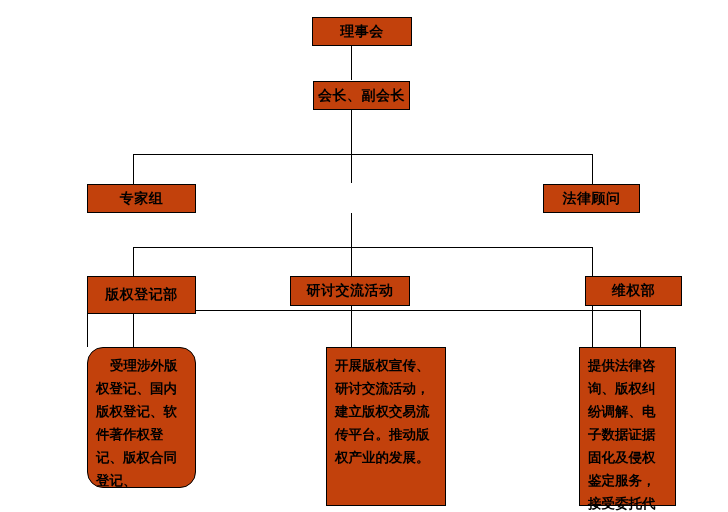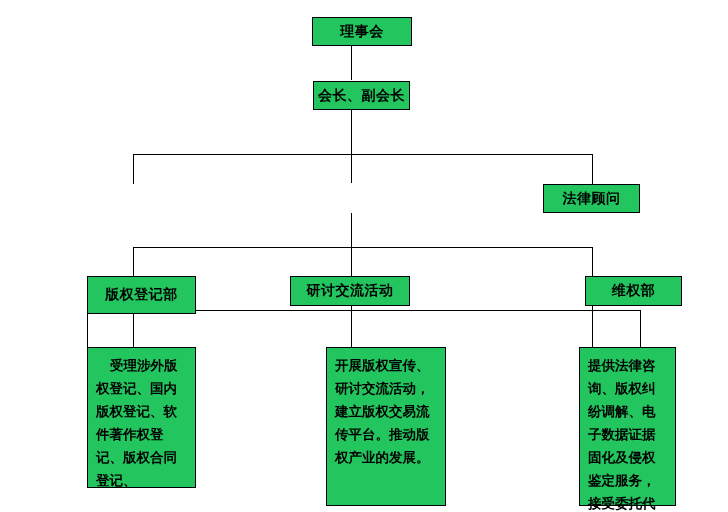--- a/index.html
+++ b/index.html
@@ -21,7 +21,7 @@
     position: absolute;
     box-sizing: border-box;
     border: 1px solid #000000;
-    background: #22c55e;
+    background: #c2410c;
     color: #000000;
     font-weight: bold;
     z-index: 3;

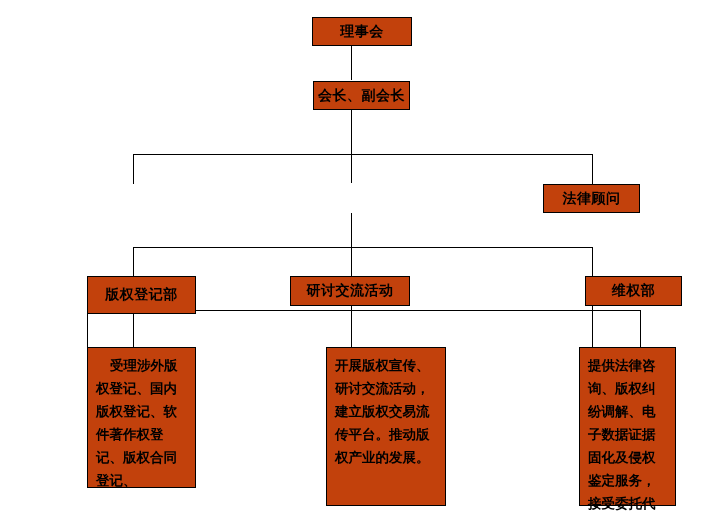--- a/index.html
+++ b/index.html
@@ -95,6 +95,7 @@
 
   <div class="box node" style="left:313px; top:81px; width:97px; height:29px;">会长、副会长</div>
 
+  <div class="box node" style="left:87px; top:184px; width:109px; height:29px;">专家组</div>
   <div class="box node" style="left:543px; top:184px; width:97px; height:29px;">法律顾问</div>
 
   <div class="box node" style="left:87px; top:276px; width:109px; height:38px;">版权登记部</div>

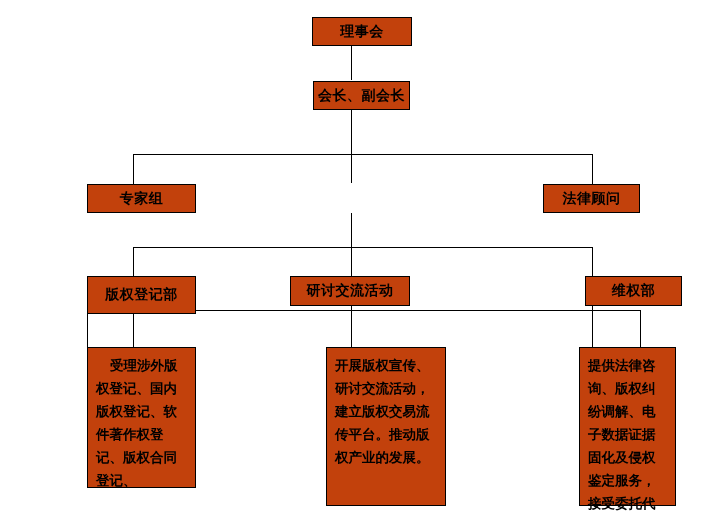--- a/index.html
+++ b/index.html
@@ -102,7 +102,7 @@
   <div class="box node" style="left:290px; top:276px; width:120px; height:30px;">研讨交流活动</div>
   <div class="box node" style="left:543px; top:276px; width:97px; height:30px;margin-left:42px;">维权部</div>
 
-  <div class="box leaf" style="left:87px; top:347px; width:109px; height:141px;">受理涉外版权登记、国内版权登记、软件著作权登记、版权合同登记、</div>
+  <div class="box leaf" style="left:87px; top:347px; width:109px; height:141px;border-radius:16px;">受理涉外版权登记、国内版权登记、软件著作权登记、版权合同登记、</div>
   <div class="box leaf noindent" style="left:290px; top:347px; width:120px; height:159px;">开展版权宣传、研讨交流活动，建立版权交易流传平台。推动版权产业的发展。</div>
   <div class="box leaf noindent" style="left:543px; top:347px; width:97px; height:159px;">提供法律咨询、版权纠纷调解、电子数据证据固化及侵权鉴定服务，接受委托代理维权、诉讼业务。</div>
 

